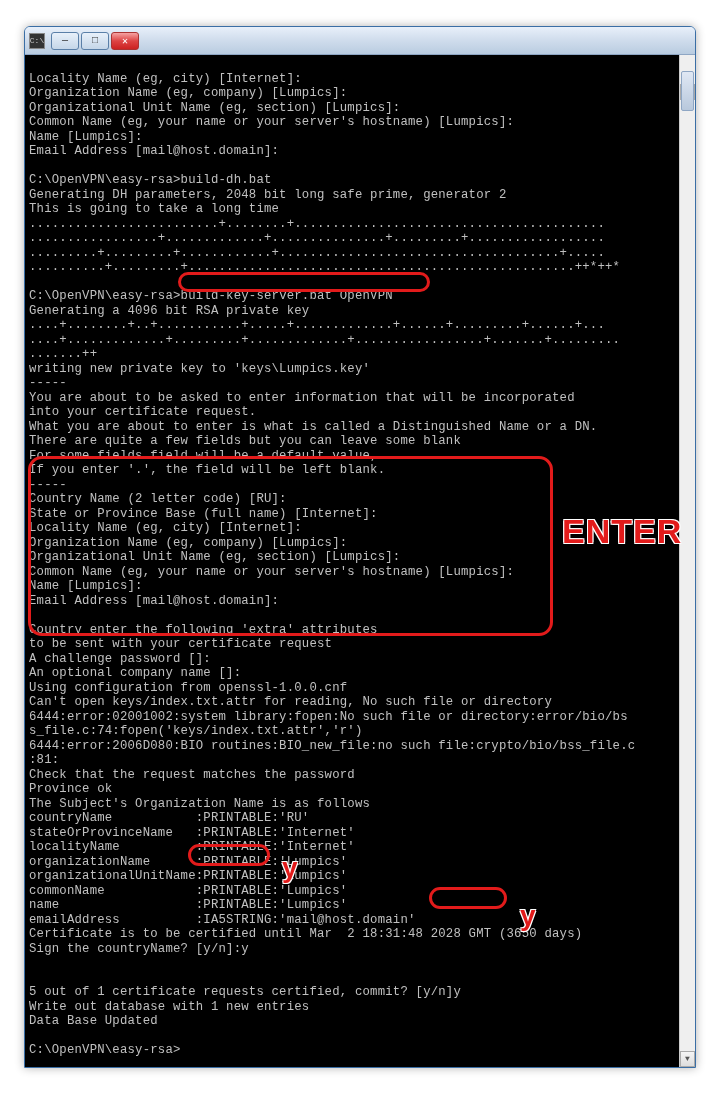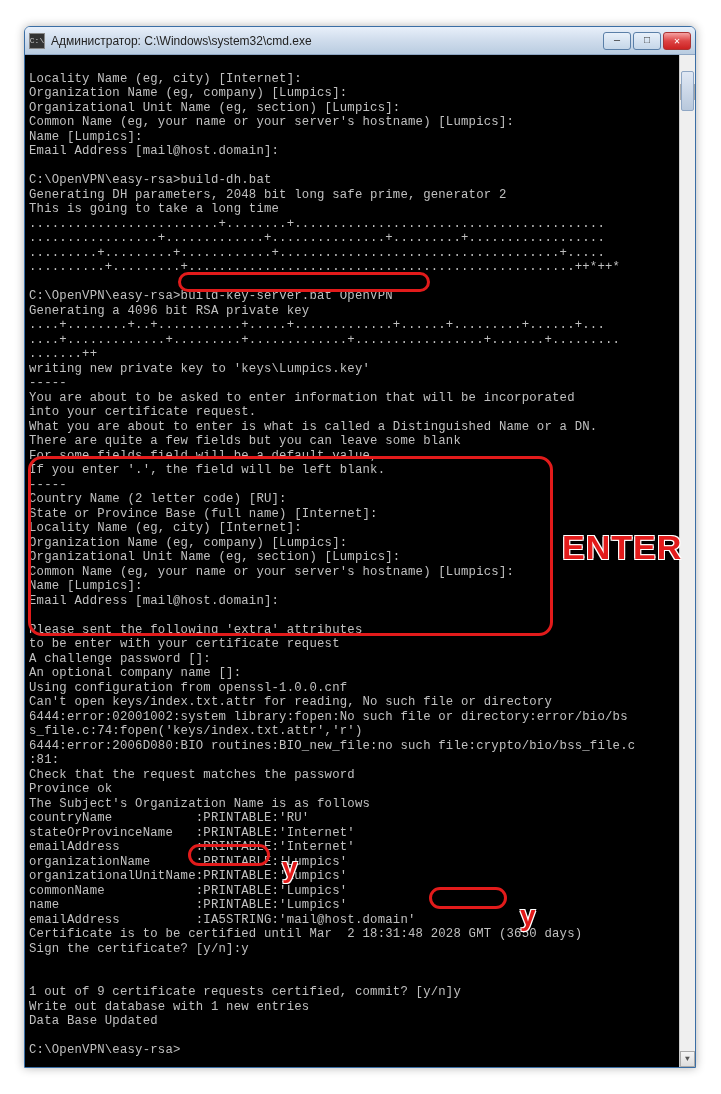--- a/index.html
+++ b/index.html
@@ -134,7 +134,6 @@
 <div class="window">
   <div class="titlebar">
     <div class="titlebar-icon">C:\</div>
-    <div class="titlebar-text">Администратор: C:\Windows\system32\cmd.exe</div>
     <div class="window-controls">
       <div class="win-btn">—</div>
       <div class="win-btn">□</div>

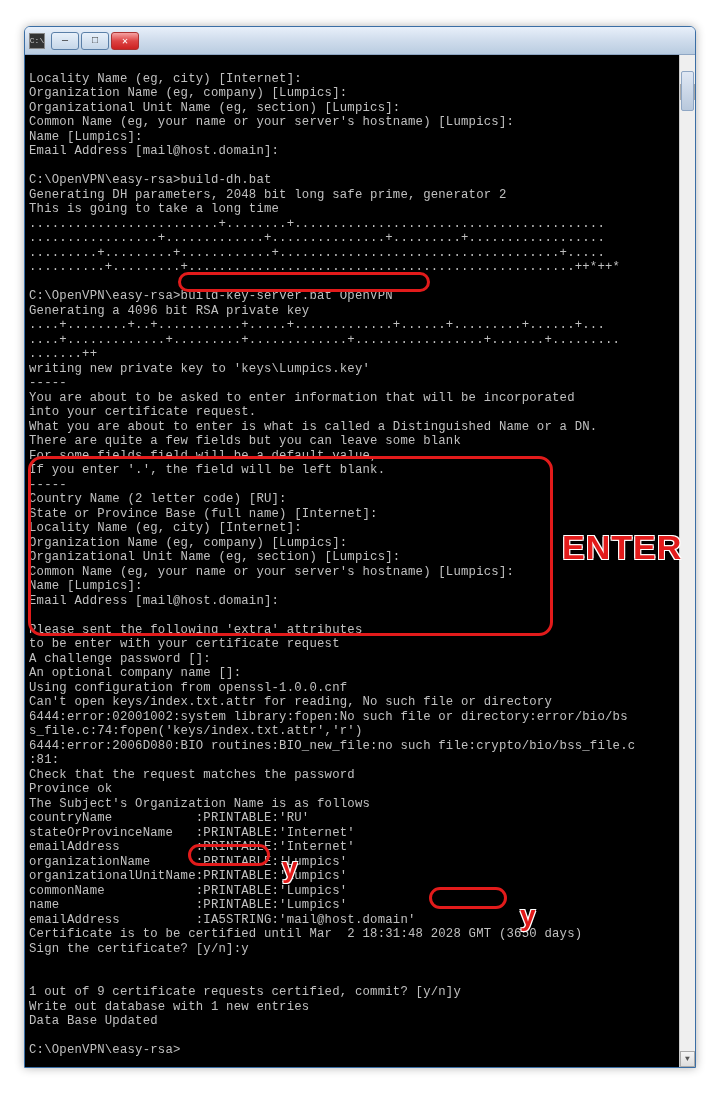--- a/index.html
+++ b/index.html
@@ -224,7 +224,7 @@
 <div class="hl" style="left:188px; top:844px; width:82px; height:22px;"></div>
 <div class="hl" style="left:429px; top:887px; width:78px; height:22px;"></div>
 
-<div class="label big" style="left:562px; top:512px;margin-top:16px;">ENTER</div>
+<div class="label big" style="left:562px; top:512px;">ENTER</div>
 <div class="label small" style="left:282px; top:852px;">y</div>
 <div class="label small" style="left:520px; top:900px;">y</div>
 

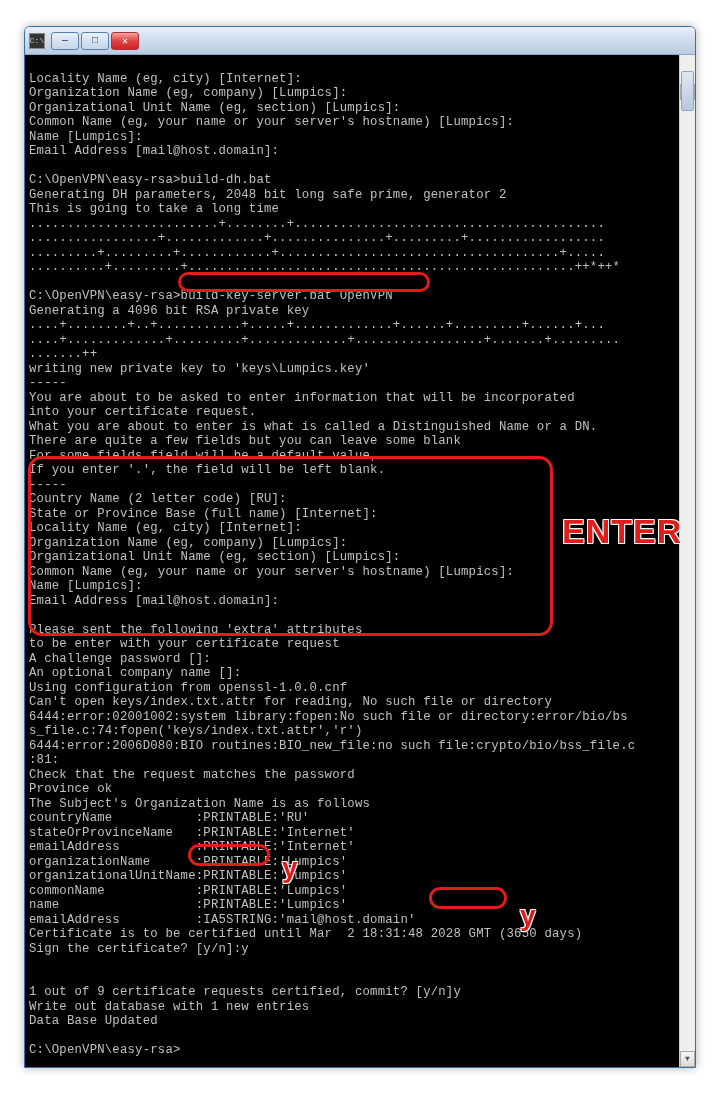--- a/index.html
+++ b/index.html
@@ -180,7 +180,7 @@
 <span>Name [Lumpics]:</span>
 <span>Email Address [mail@host.domain]:</span>
 <span></span>
-<span>Please sent the following 'extra' attributes</span>
+<span>Country enter the following 'extra' attributes</span>
 <span>to be enter with your certificate request</span>
 <span>A challenge password []:</span>
 <span>An optional company name []:</span>

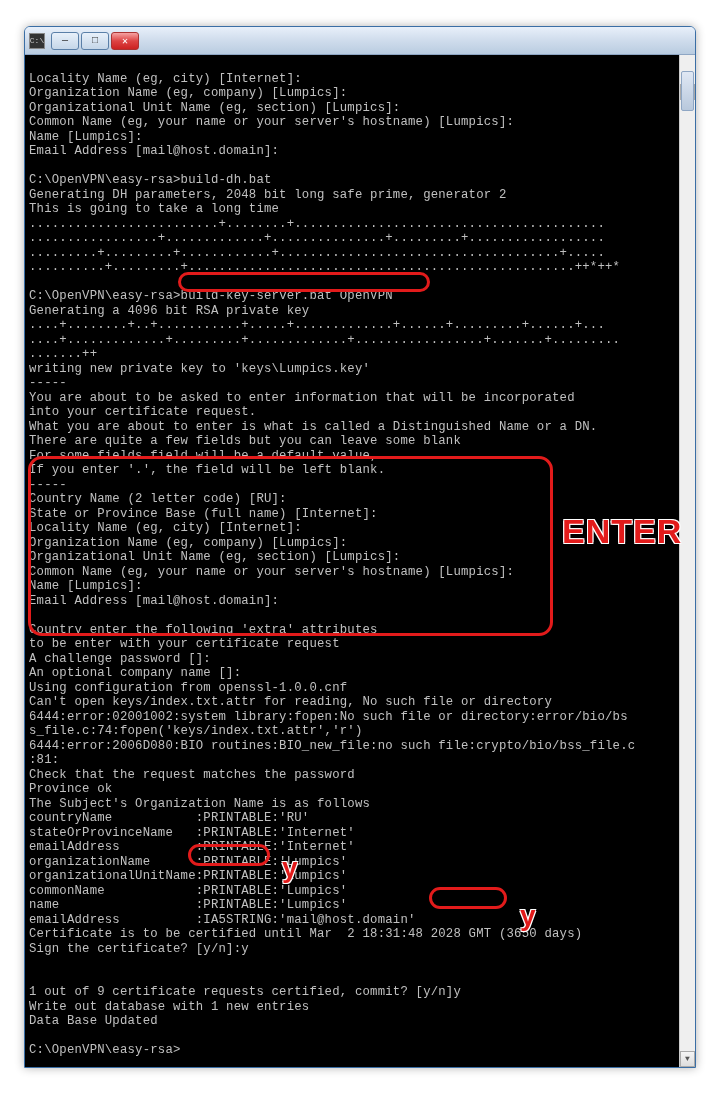--- a/index.html
+++ b/index.html
@@ -181,7 +181,7 @@
 <span>Email Address [mail@host.domain]:</span>
 <span></span>
 <span>Country enter the following 'extra' attributes</span>
-<span>to be enter with your certificate request</span>
+<span>to be sent with your certificate request</span>
 <span>A challenge password []:</span>
 <span>An optional company name []:</span>
 <span>Using configuration from openssl-1.0.0.cnf</span>

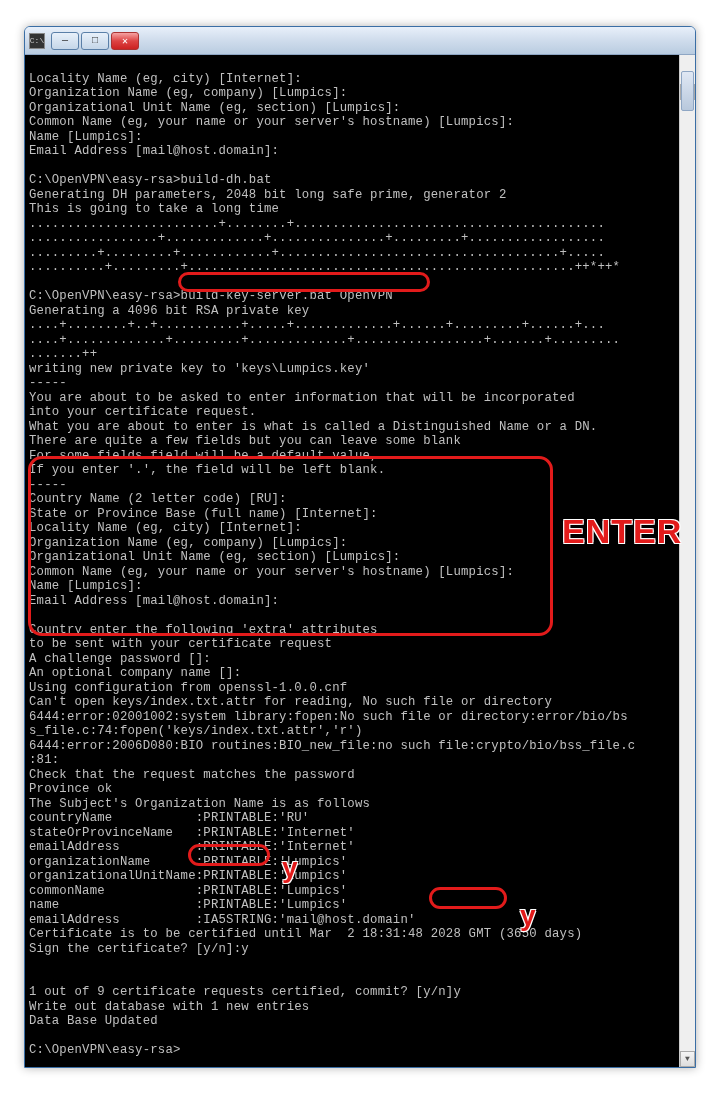--- a/index.html
+++ b/index.html
@@ -195,7 +195,7 @@
 <span>The Subject's Organization Name is as follows</span>
 <span>countryName           :PRINTABLE:'RU'</span>
 <span>stateOrProvinceName   :PRINTABLE:'Internet'</span>
-<span>emailAddress          :PRINTABLE:'Internet'</span>
+<span>localityName          :PRINTABLE:'Internet'</span>
 <span>organizationName      :PRINTABLE:'Lumpics'</span>
 <span>organizationalUnitName:PRINTABLE:'Lumpics'</span>
 <span>commonName            :PRINTABLE:'Lumpics'</span>

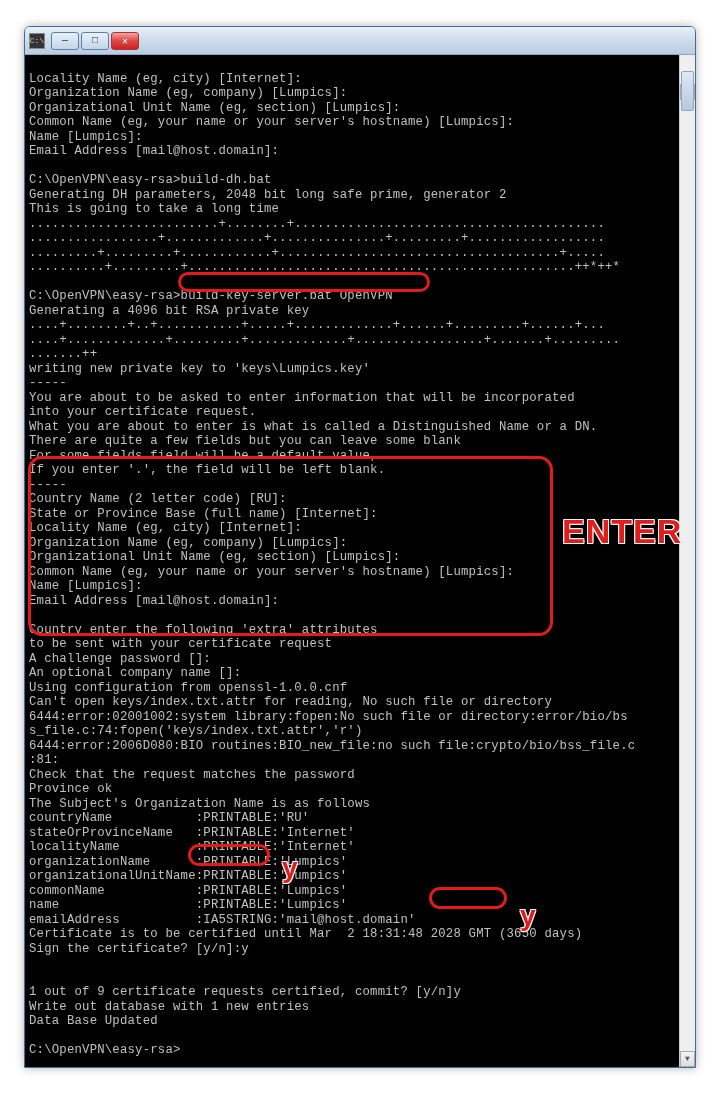--- a/index.html
+++ b/index.html
@@ -202,7 +202,7 @@
 <span>name                  :PRINTABLE:'Lumpics'</span>
 <span>emailAddress          :IA5STRING:'mail@host.domain'</span>
 <span>Certificate is to be certified until Mar  2 18:31:48 2028 GMT (3650 days)</span>
-<span>Sign the certificate? </span><span>[y/n]:y</span>
+<span>Sign the countryName? </span><span>[y/n]:y</span>
 <span></span>
 <span></span>
 <span>1 out of 9 certificate requests certified, commit? </span><span>[y/n]y</span>

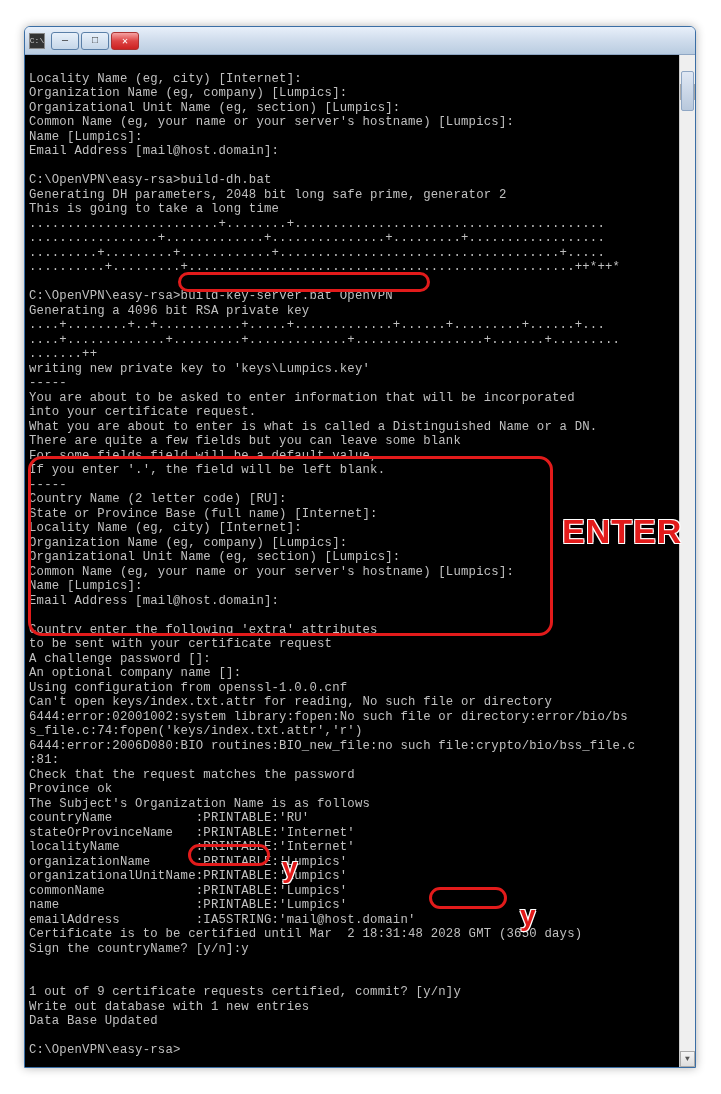--- a/index.html
+++ b/index.html
@@ -205,7 +205,7 @@
 <span>Sign the countryName? </span><span>[y/n]:y</span>
 <span></span>
 <span></span>
-<span>1 out of 9 certificate requests certified, commit? </span><span>[y/n]y</span>
+<span>5 out of 1 certificate requests certified, commit? </span><span>[y/n]y</span>
 <span>Write out database with 1 new entries</span>
 <span>Data Base Updated</span>
 <span></span>

